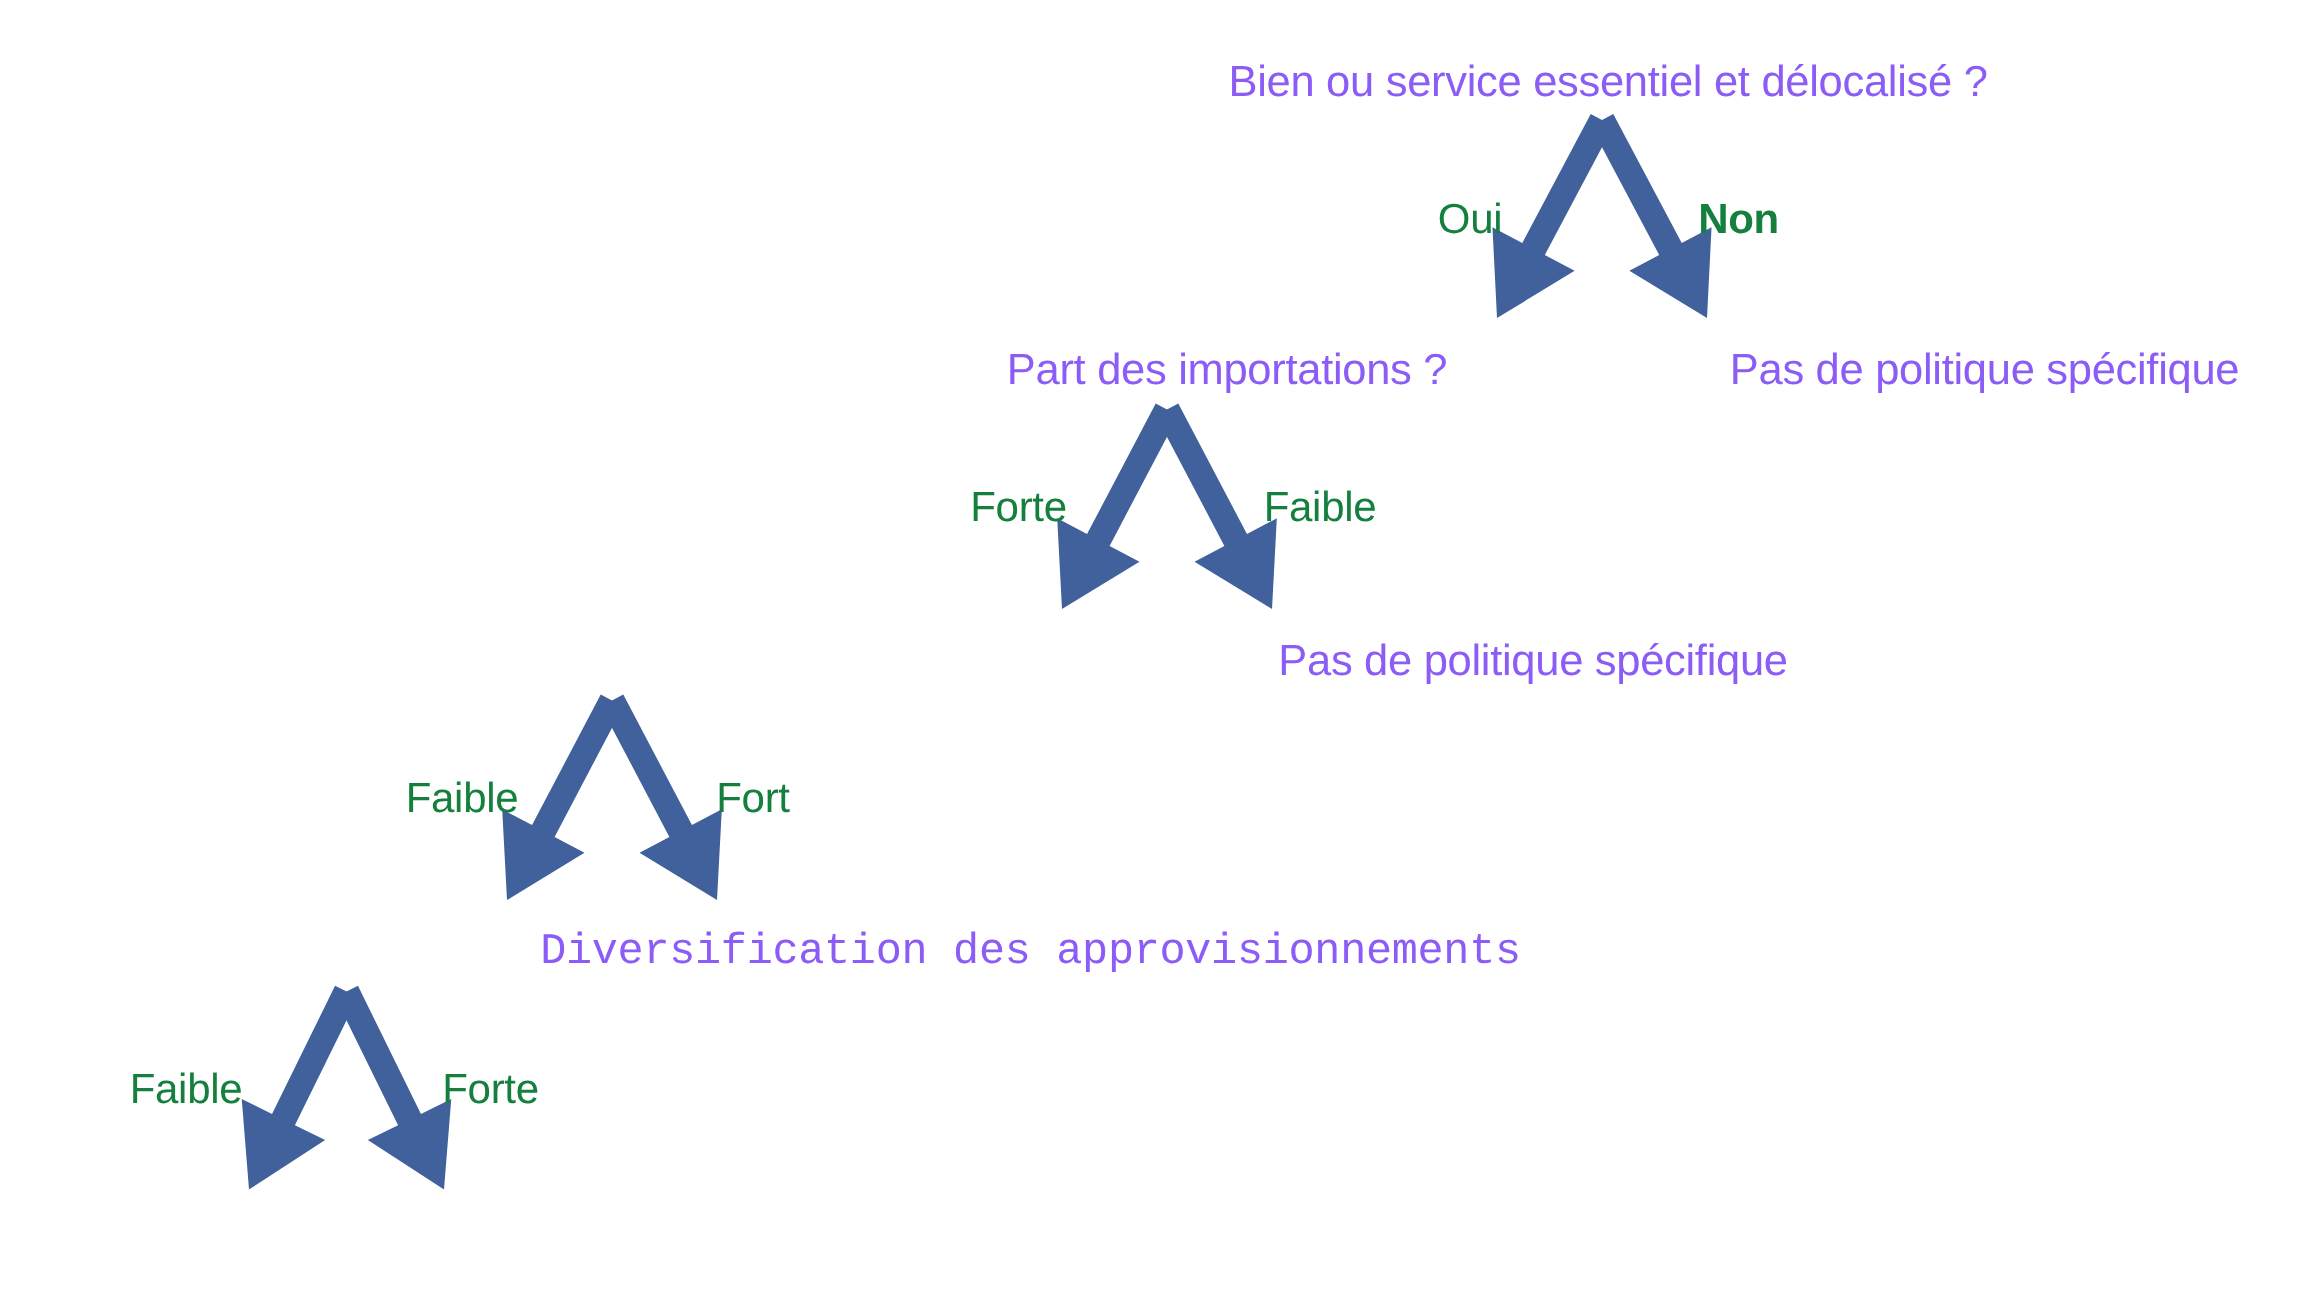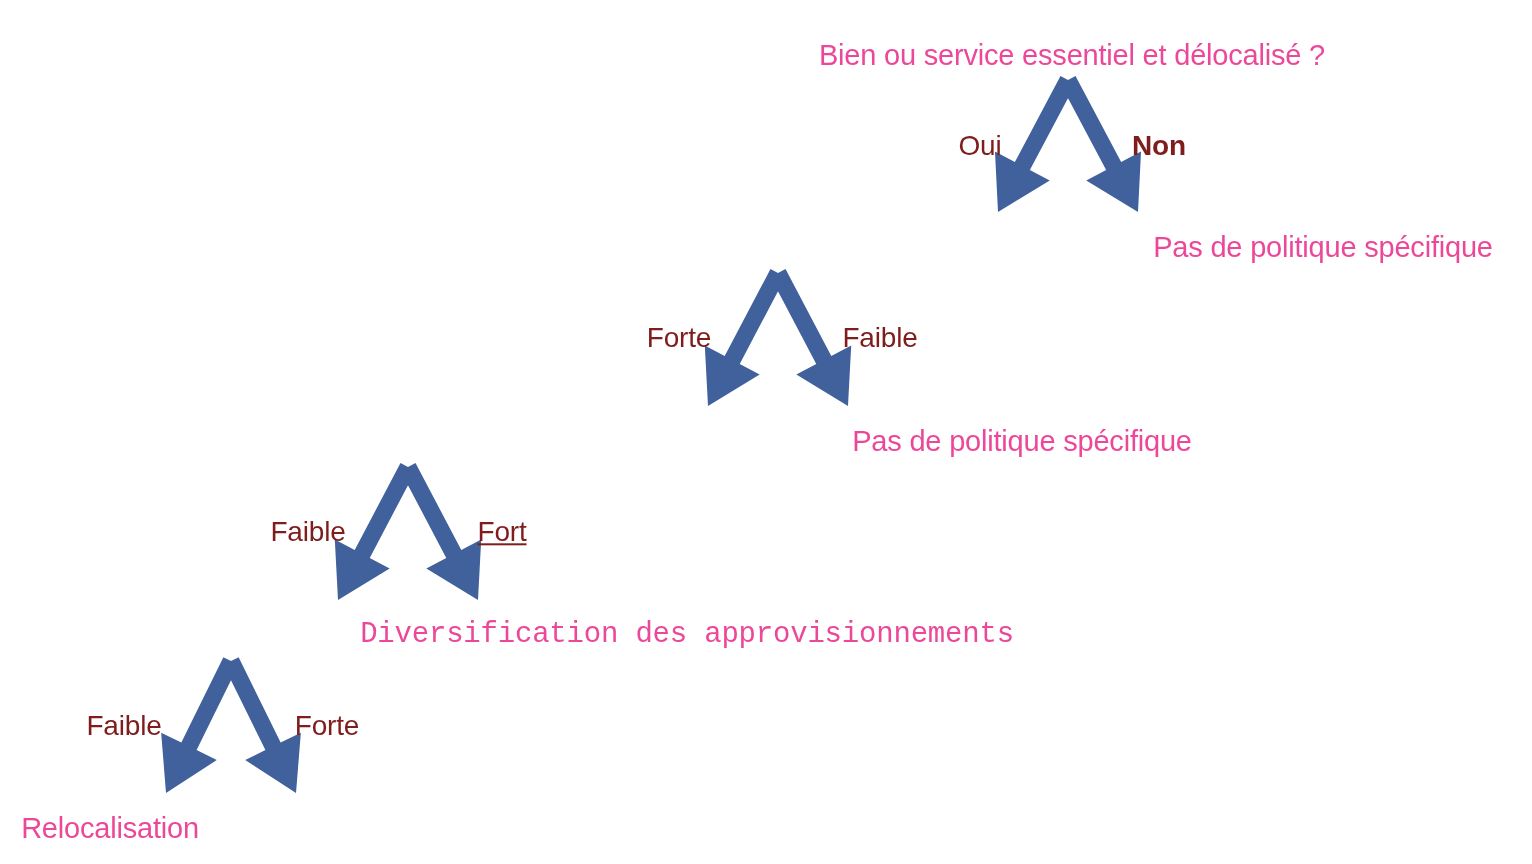--- a/index.html
+++ b/index.html
@@ -28,7 +28,7 @@
   }
   .node {
     position: absolute;
-    color: #ec4899;
+    color: #8b5cf6;
     font-size: 29px;
     line-height: 1.05;
     white-space: nowrap;

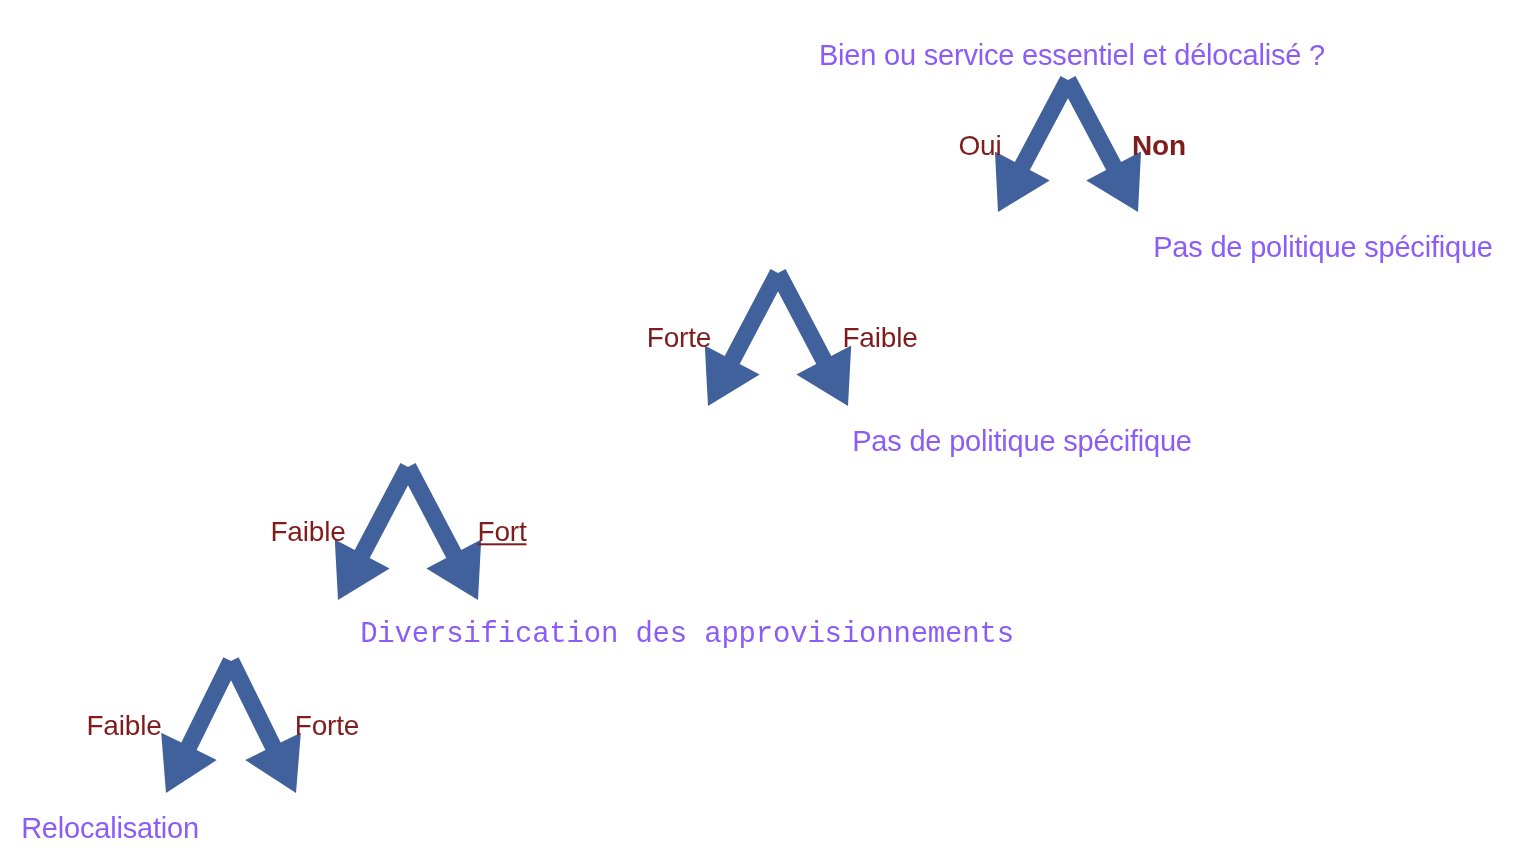--- a/index.html
+++ b/index.html
@@ -38,7 +38,7 @@
   }
   .edge-label {
     position: absolute;
-    color: #7f1d1d;
+    color: #15803d;
     font-size: 28px;
     line-height: 1.05;
     white-space: nowrap;

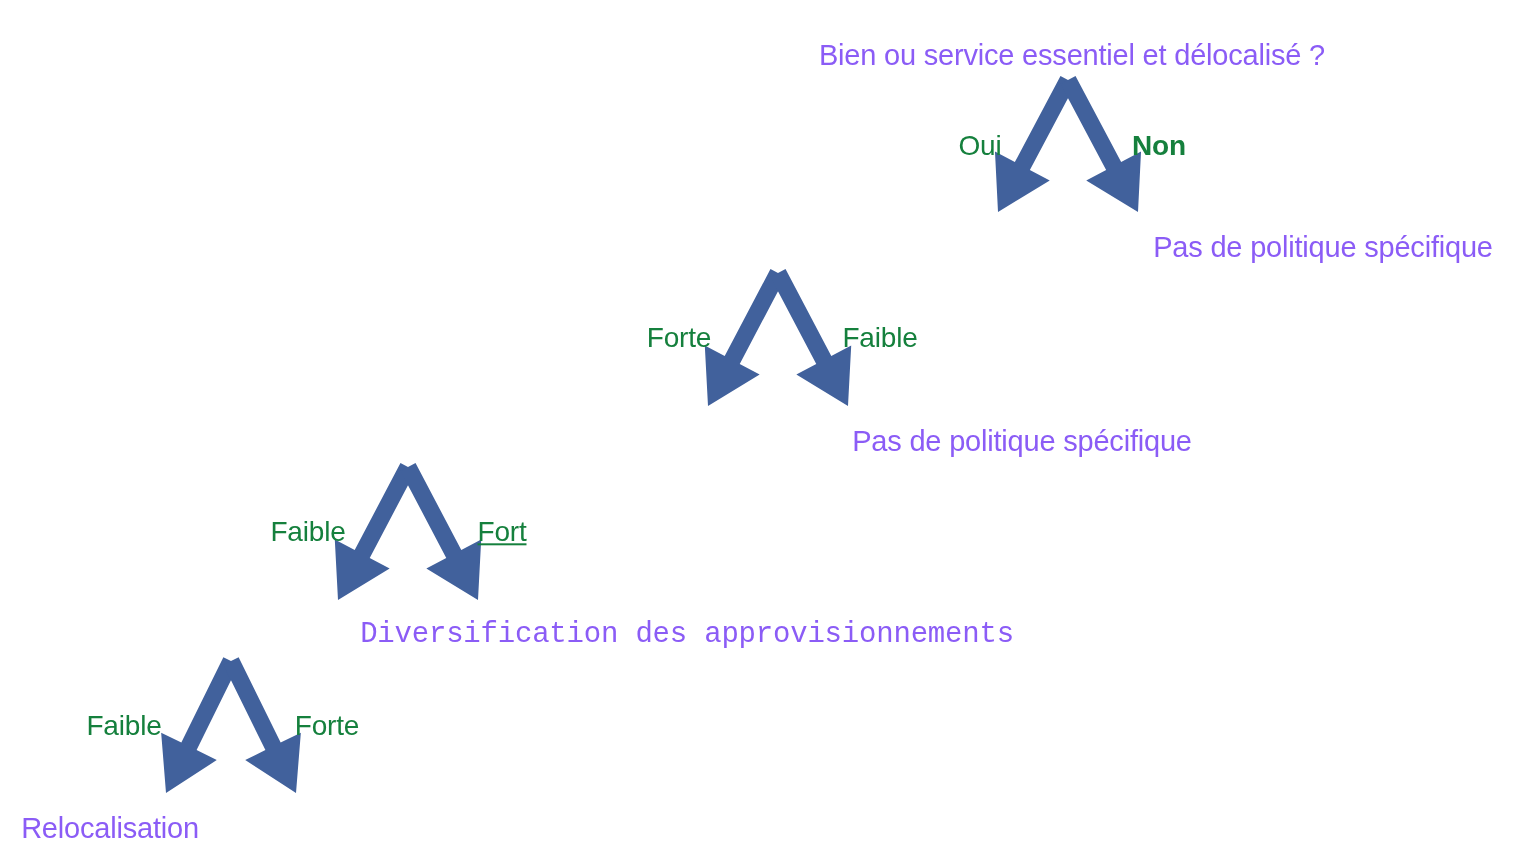--- a/index.html
+++ b/index.html
@@ -68,6 +68,7 @@
   <div class="edge-label" style="left:980px; top:146px;">Oui</div>
   <div class="edge-label" style="left:1159px; top:146px;font-weight:bold;">Non</div>
 
+  <div class="node" style="left:818px; top:247px;">Part des importations ?</div>
   <div class="node" style="left:1323px; top:247px;">Pas de politique spécifique</div>
 
   <div class="edge-label" style="left:679px; top:338px;">Forte</div>

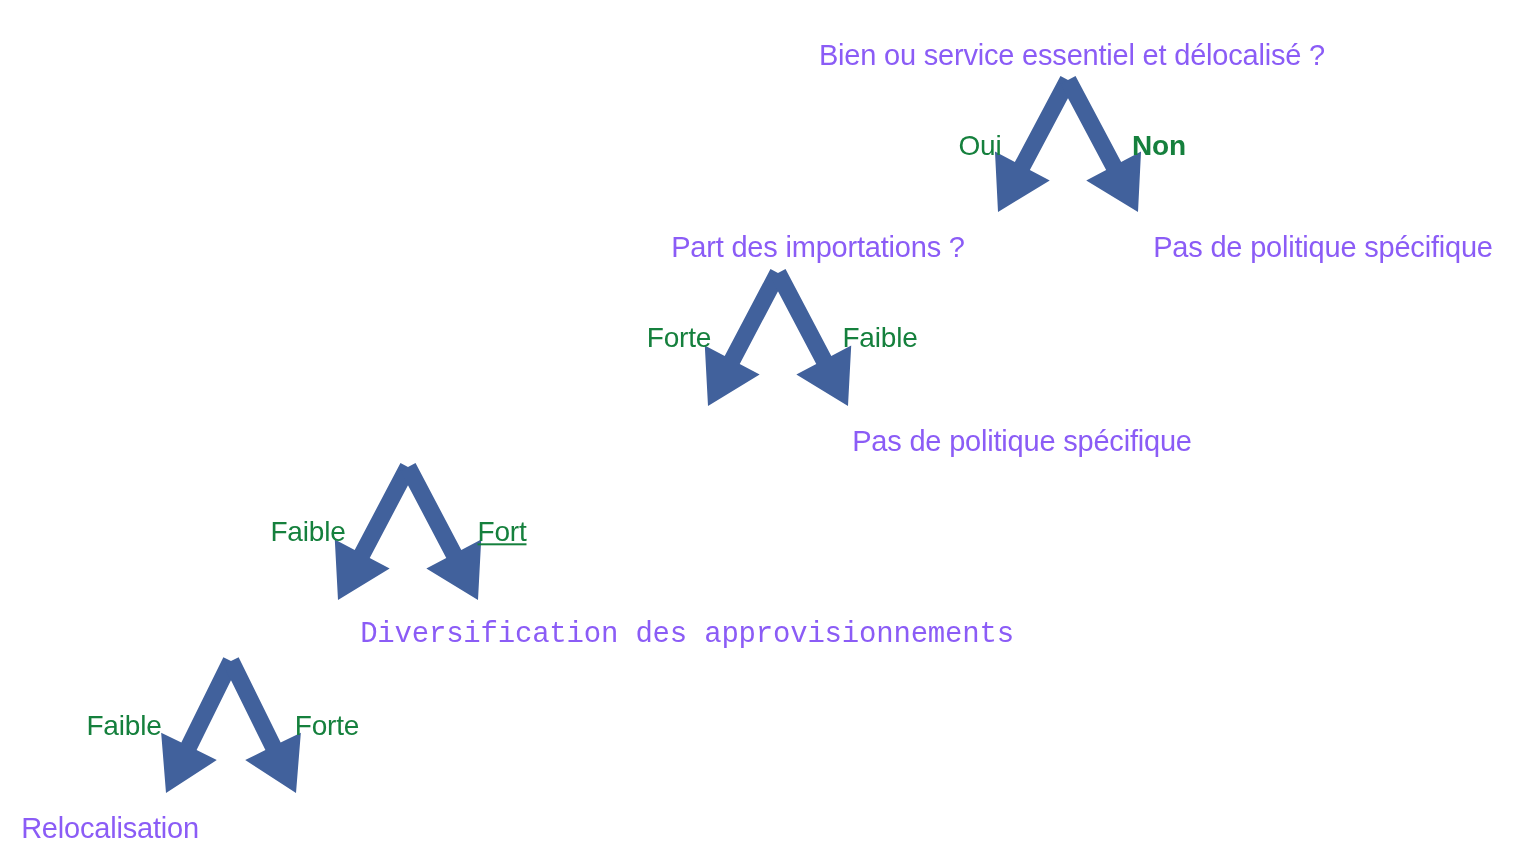--- a/index.html
+++ b/index.html
@@ -77,7 +77,7 @@
   <div class="node" style="left:1022px; top:441px;">Pas de politique spécifique</div>
 
   <div class="edge-label" style="left:308px; top:532px;">Faible</div>
-  <div class="edge-label" style="left:502px; top:532px;text-decoration:underline;">Fort</div>
+  <div class="edge-label" style="left:502px; top:532px;">Fort</div>
 
   <div class="node" style="left:687px; top:635px;font-family:Liberation Mono, monospace;">Diversification des approvisionnements</div>
 

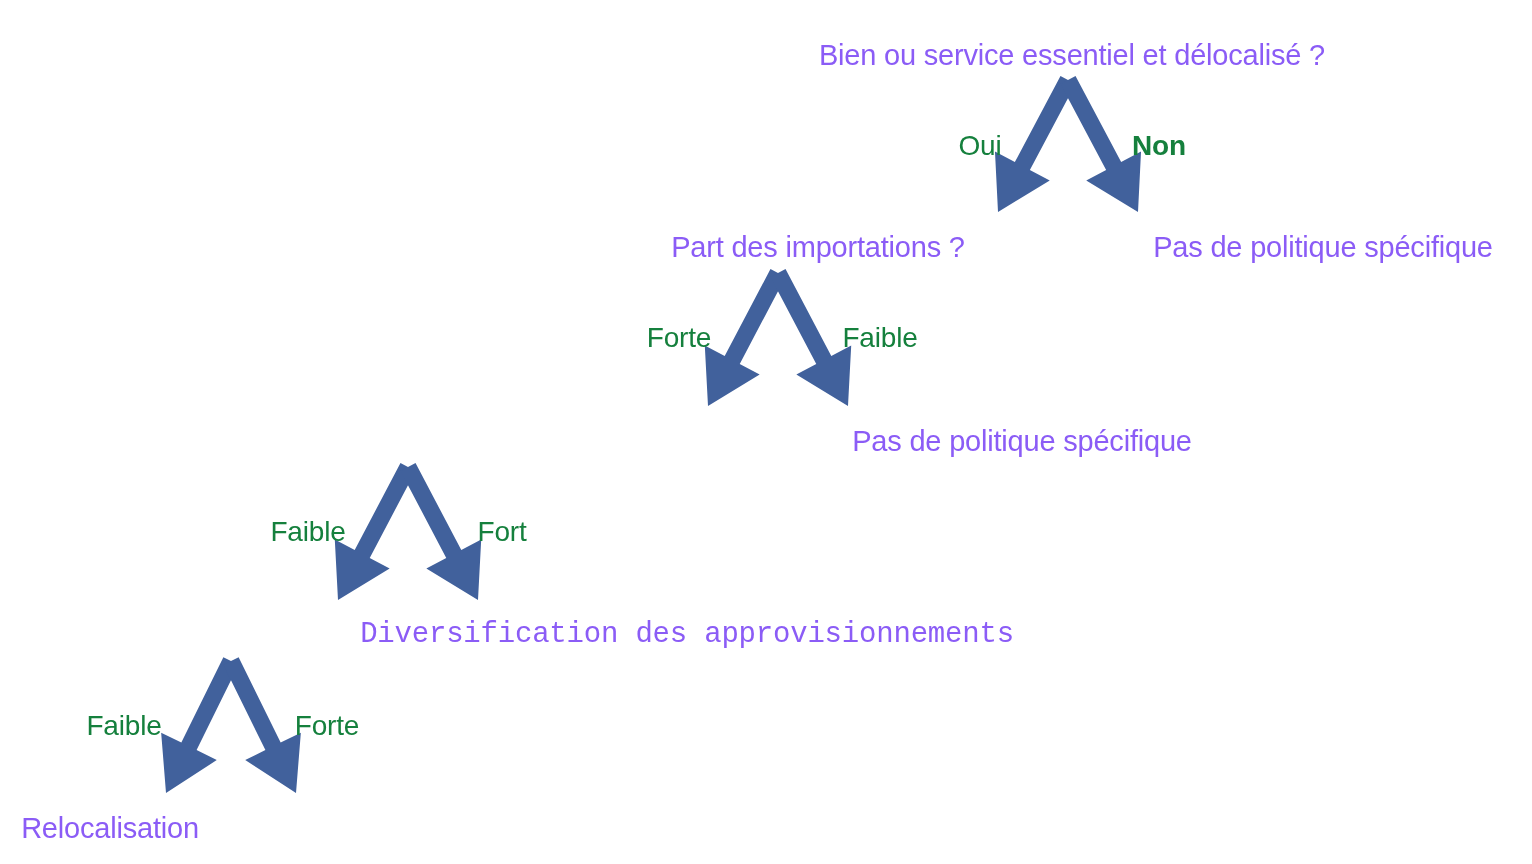--- a/index.html
+++ b/index.html
@@ -84,7 +84,6 @@
   <div class="edge-label" style="left:124px; top:726px;">Faible</div>
   <div class="edge-label" style="left:327px; top:726px;">Forte</div>
 
-  <div class="node" style="left:110px; top:828px;">Relocalisation</div>
 
 </div>
 

